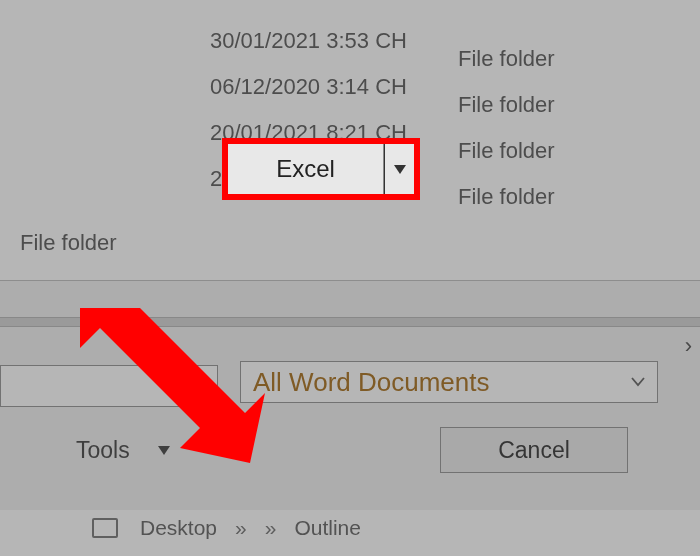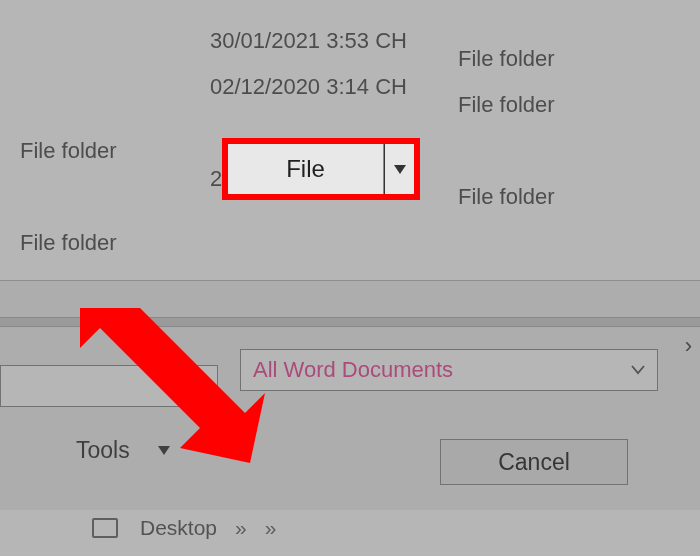--- a/index.html
+++ b/index.html
@@ -185,7 +185,7 @@
     <div class="col-type">File folder</div>
   </div>
   <div class="row">
-    <div class="col-date">02/12/2020 3:14 CH</div>
+    <div class="col-date">06/12/2020 3:14 CH</div>
     <div class="col-type">File folder</div>
   </div>
   <div class="row">

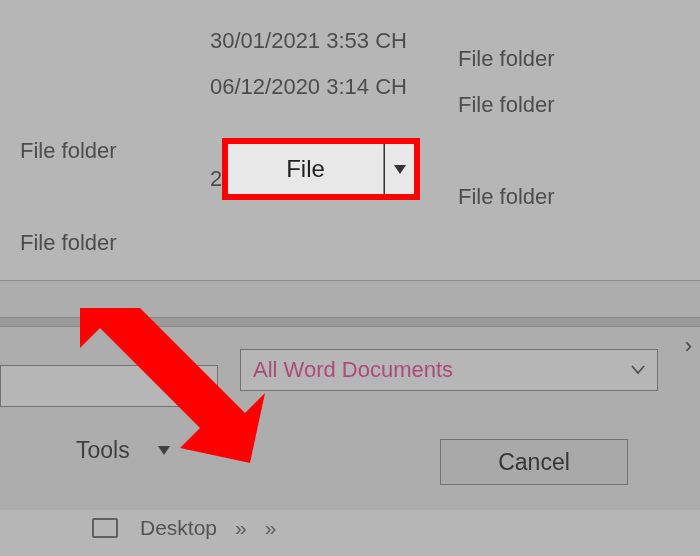--- a/index.html
+++ b/index.html
@@ -189,6 +189,7 @@
     <div class="col-type">File folder</div>
   </div>
   <div class="row">
+    <div class="col-date">20/01/2021 8:21 CH</div>
     <div class="col-type">File folder</div>
   </div>
   <div class="row">

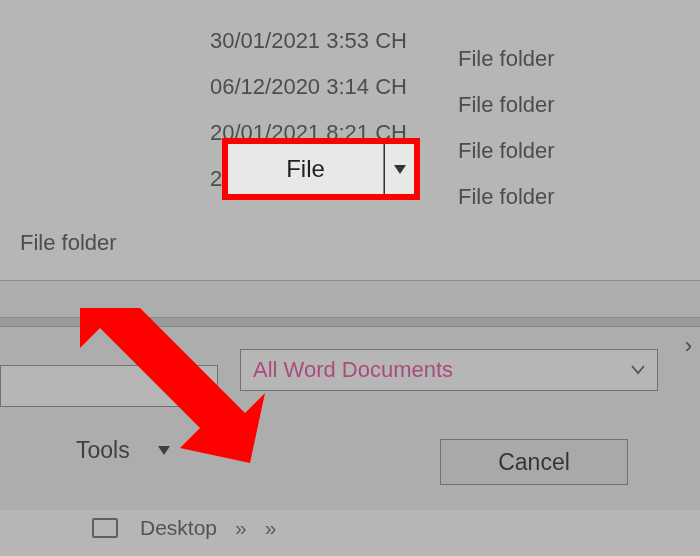--- a/index.html
+++ b/index.html
@@ -228,7 +228,7 @@
 
 <div class="btn-open-wrap">
   <div class="btn-open">
-    <span>File</span>
+    <span>Excel</span>
   </div>
   <div class="btn-open-drop">
     <span class="tri-down"></span>

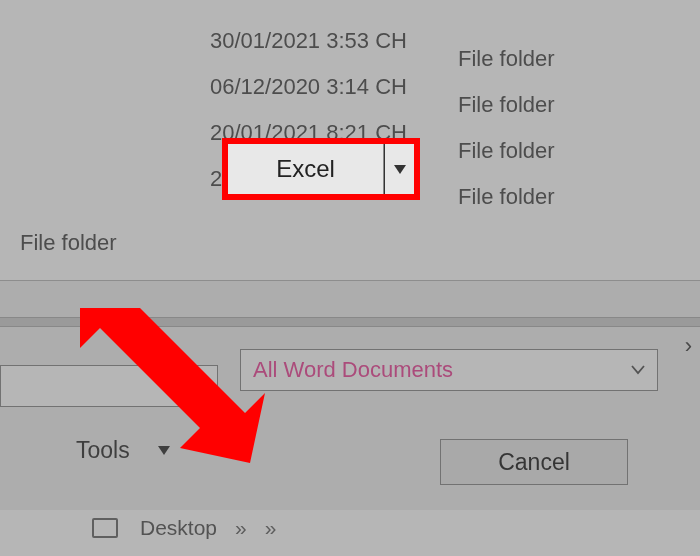--- a/index.html
+++ b/index.html
@@ -72,7 +72,7 @@
   .filter-select {
     position: absolute;
     left: 240px;
-    top: 68px;
+    top: 80px;
     width: 418px;
     height: 42px;
     border: 1px solid #8a8a8a;
@@ -81,8 +81,8 @@
     align-items: center;
     justify-content: space-between;
     padding: 0 12px;
-    font-size: 22px;
-    color: #ec4899;
+    font-size: 26px;
+    color: #a16207;
   }
   .tools {
     position: absolute;

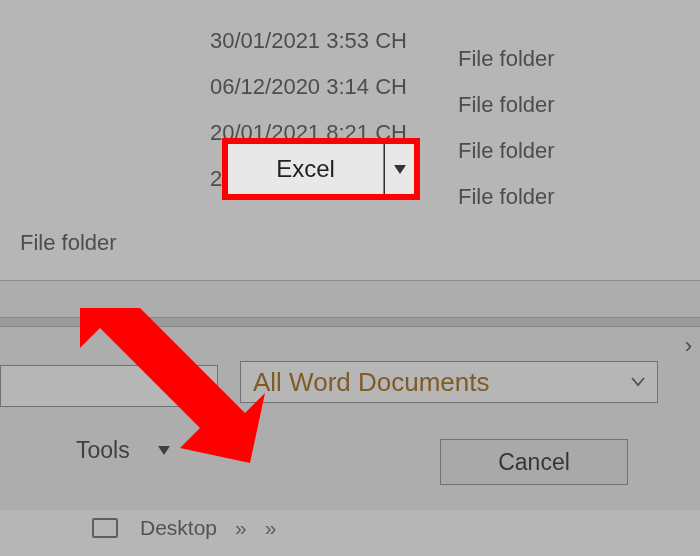--- a/index.html
+++ b/index.html
@@ -138,7 +138,6 @@
     left: 440px;
     top: 146px;
     width: 188px;
-    margin-top: 12px;
   }
   .chev { font-size: 16px; color: #444; }
   .tri-down {

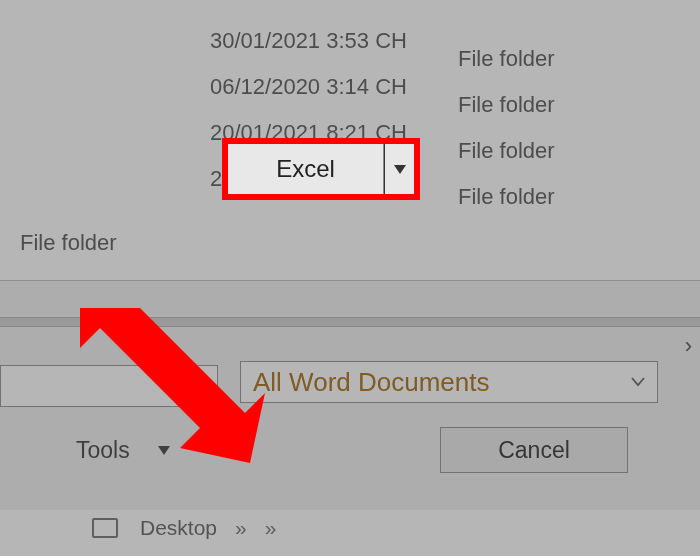--- a/index.html
+++ b/index.html
@@ -239,6 +239,7 @@
   <span>Desktop</span>
   <span class="bc-sep">»</span>
   <span class="bc-sep">»</span>
+  <span>Outline</span>
 </div>
 
 <svg class="arrow" viewBox="0 0 230 170">

